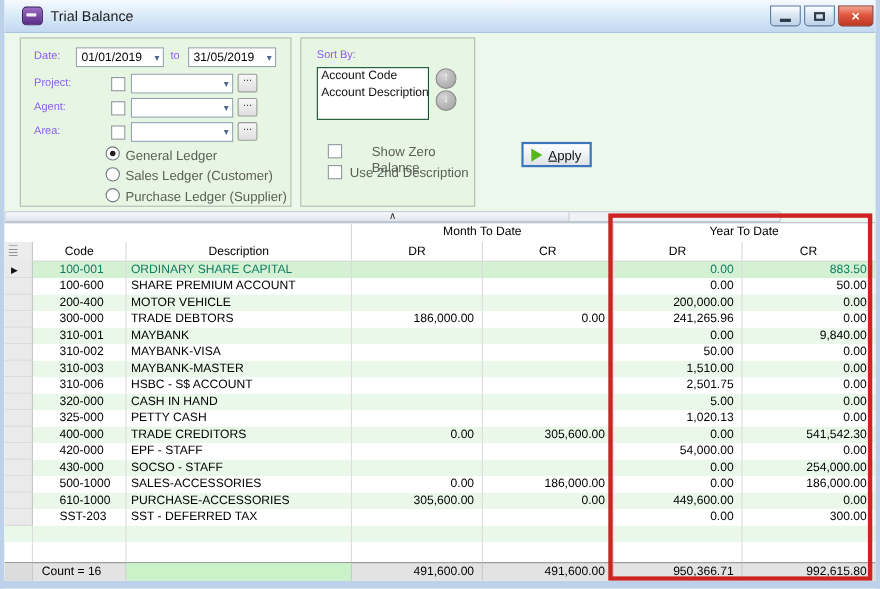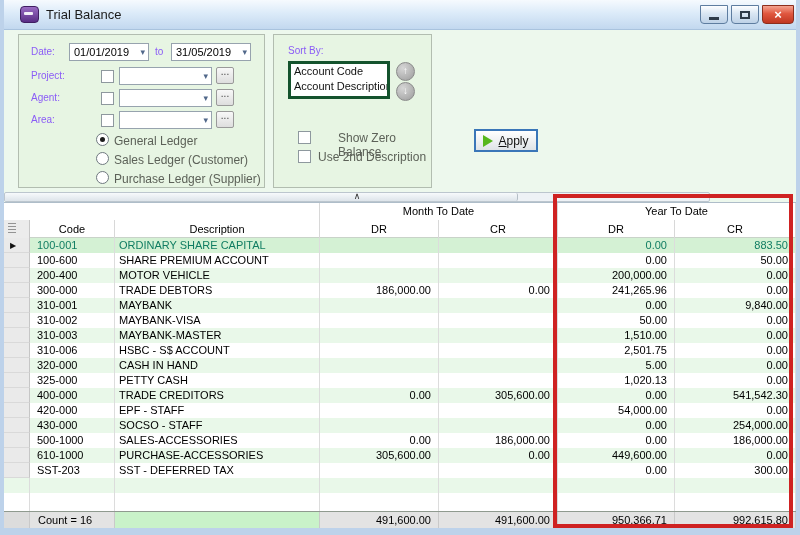--- a/index.html
+++ b/index.html
@@ -41,8 +41,8 @@
   .radio.sel::after { content:""; display:block; width:5px; height:5px; border-radius:50%; background:#1d1d1d; margin:3px; }
   .opt-label { position:absolute; font-size:12px; color:#5c6158; }
 
-  .sort-list { position:absolute; left:14px; top:26px; width:102px; height:38px; box-sizing:border-box;
-    background:#fff; border:3px solid #14532d; overflow:hidden; }
+  .sort-list { position:absolute; left:14px; top:26px; width:102px; height:48px; box-sizing:border-box;
+    background:#fff; border:1px solid #14532d; overflow:hidden; }
   .sort-item { font-size:11px; line-height:15px; padding-left:3px; color:#111; white-space:nowrap; }
   .round-btn { position:absolute; width:17px; height:17px; border-radius:50%;
     background:radial-gradient(circle at 35% 30%,#d6d6d6,#9c9c9c); border:1px solid #8a8a8a;

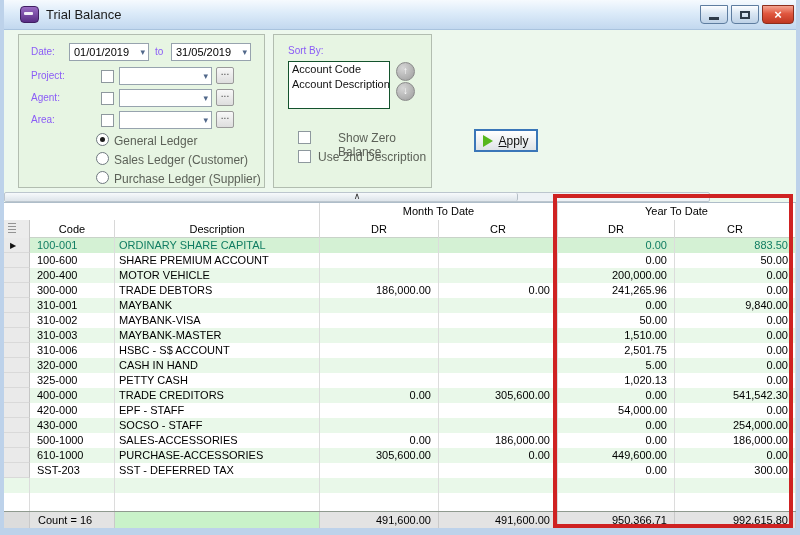--- a/index.html
+++ b/index.html
@@ -81,7 +81,7 @@
   .cell { border-right:1px solid #dcdcdc; box-sizing:border-box; overflow:hidden; white-space:nowrap; }
   .gutter { background:#eaeaea; border-right:1px solid #c6c6c6; border-bottom:1px solid #d9d9d9; position:relative; }
   .row-ind { position:absolute; left:6px; top:0; font-size:8px; line-height:15px; color:#111; }
-  .code { padding-left:7px; }
+  .code { padding-left:24px; }
   .desc { padding-left:4px; }
   .num  { text-align:right; padding-right:7px; }
 

